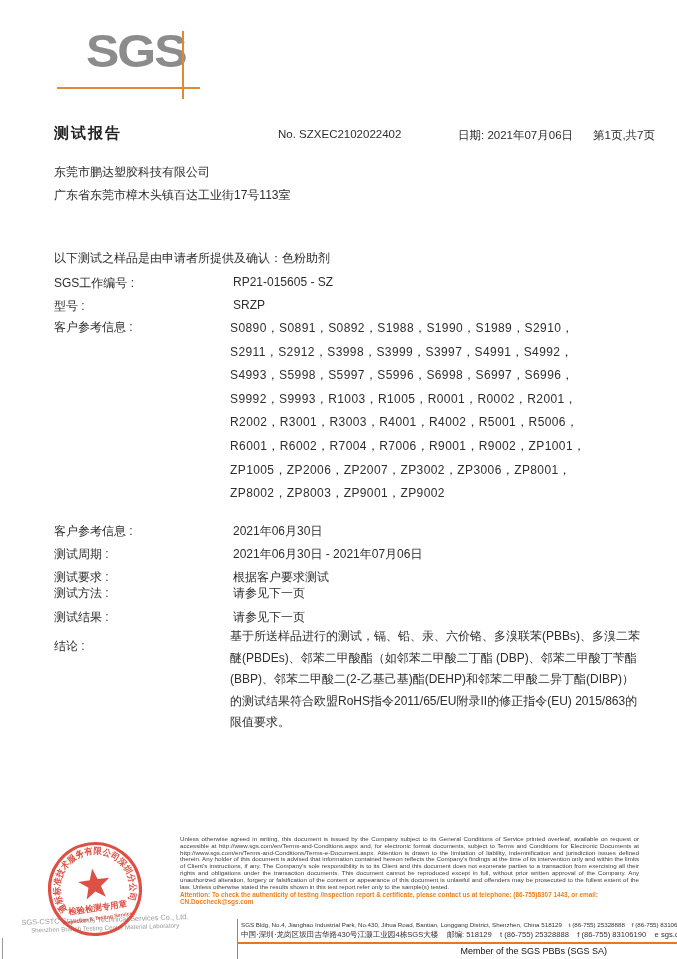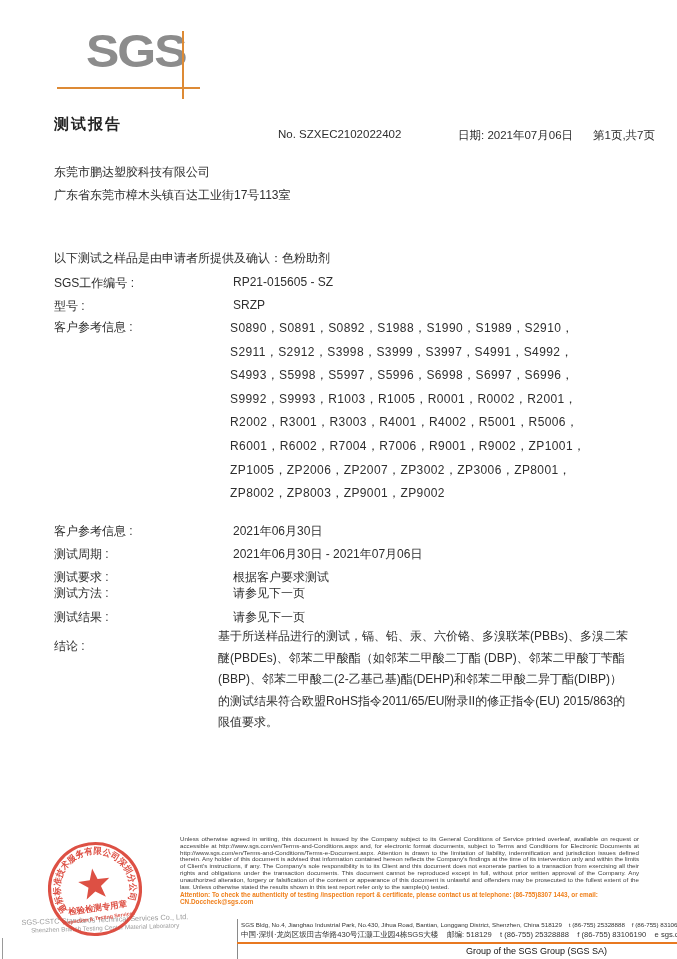--- a/index.html
+++ b/index.html
@@ -12,7 +12,7 @@
   .logo-vline{position:absolute;left:182px;top:31px;width:2px;height:68px;background:#dd8a35;}
 
   
-  .title{position:absolute;left:54px;top:115px;font-size:15px;font-weight:bold;letter-spacing:2px;color:#222;}
+  .title{position:absolute;left:54px;top:124px;font-size:15px;font-weight:bold;letter-spacing:2px;color:#222;}
   .hmeta{position:absolute;top:128px;font-size:11.5px;white-space:nowrap;color:#2e2e2e;padding-left:48px;}
 
   

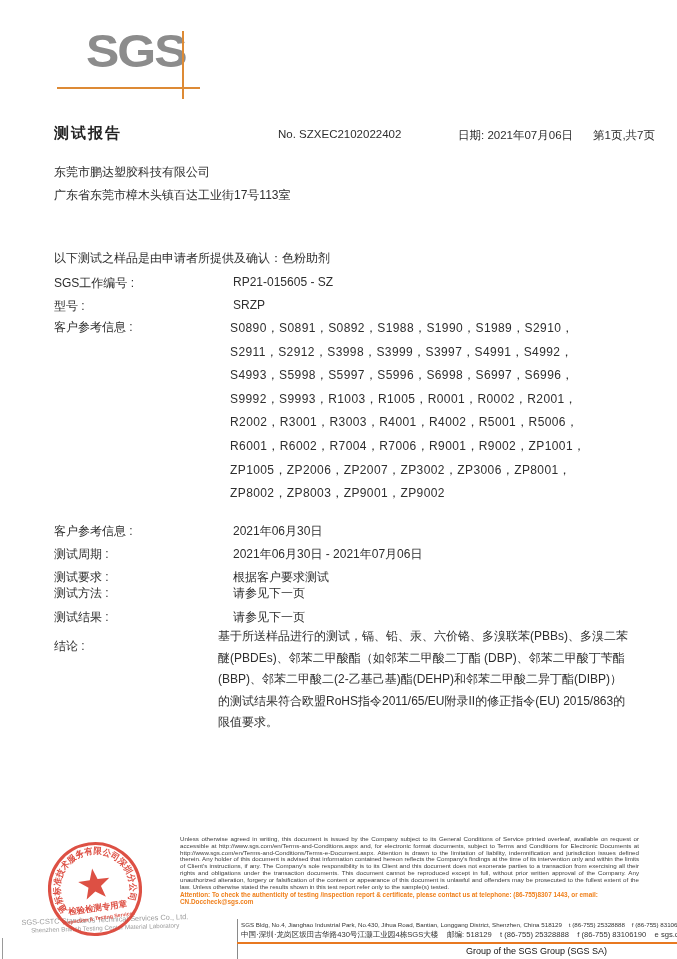--- a/index.html
+++ b/index.html
@@ -22,7 +22,7 @@
   .fvalue{position:absolute;left:179px;white-space:nowrap;}
   .codes{position:absolute;left:230px;top:317px;font-size:12px;line-height:23.6px;letter-spacing:.4px;}
   .codes div{white-space:nowrap;}
-  .conclusion{position:absolute;left:218px;top:626px;width:412px;font-size:12px;line-height:21.6px;text-align:left;}
+  .conclusion{position:absolute;left:230px;top:626px;width:412px;font-size:12px;line-height:21.6px;text-align:left;}
 
   
   .legal{position:absolute;left:180px;top:836px;width:459px;font-size:6.2px;line-height:6.8px;text-align:justify;color:#3d3d3d;}

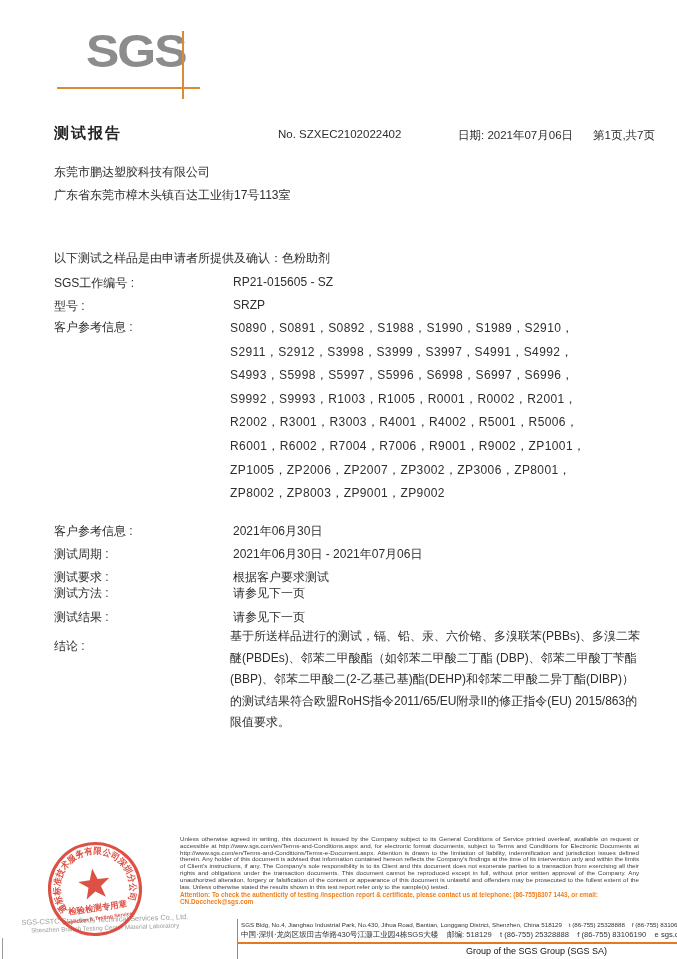--- a/index.html
+++ b/index.html
@@ -133,7 +133,7 @@
   <div class="addr addr-en">SGS Bldg, No.4, Jianghao Industrial Park, No.430, Jihua Road, Bantian, Longgang District, Shenzhen, China 518129    t (86-755) 25328888    f (86-755) 83106190    www.sgsgroup.com.cn</div>
   <div class="addr addr-cn">中国·深圳·龙岗区坂田吉华路430号江灏工业园4栋SGS大楼    邮编: 518129    t (86-755) 25328888    f (86-755) 83106190    e sgs.china@sgs.com</div>
   <div class="orange-rule"></div>
-  <div class="member">Group of the SGS Group (SGS SA)</div>
+  <div class="member">Member of the SGS PBBs (SGS SA)</div>
 
 </div>
 

